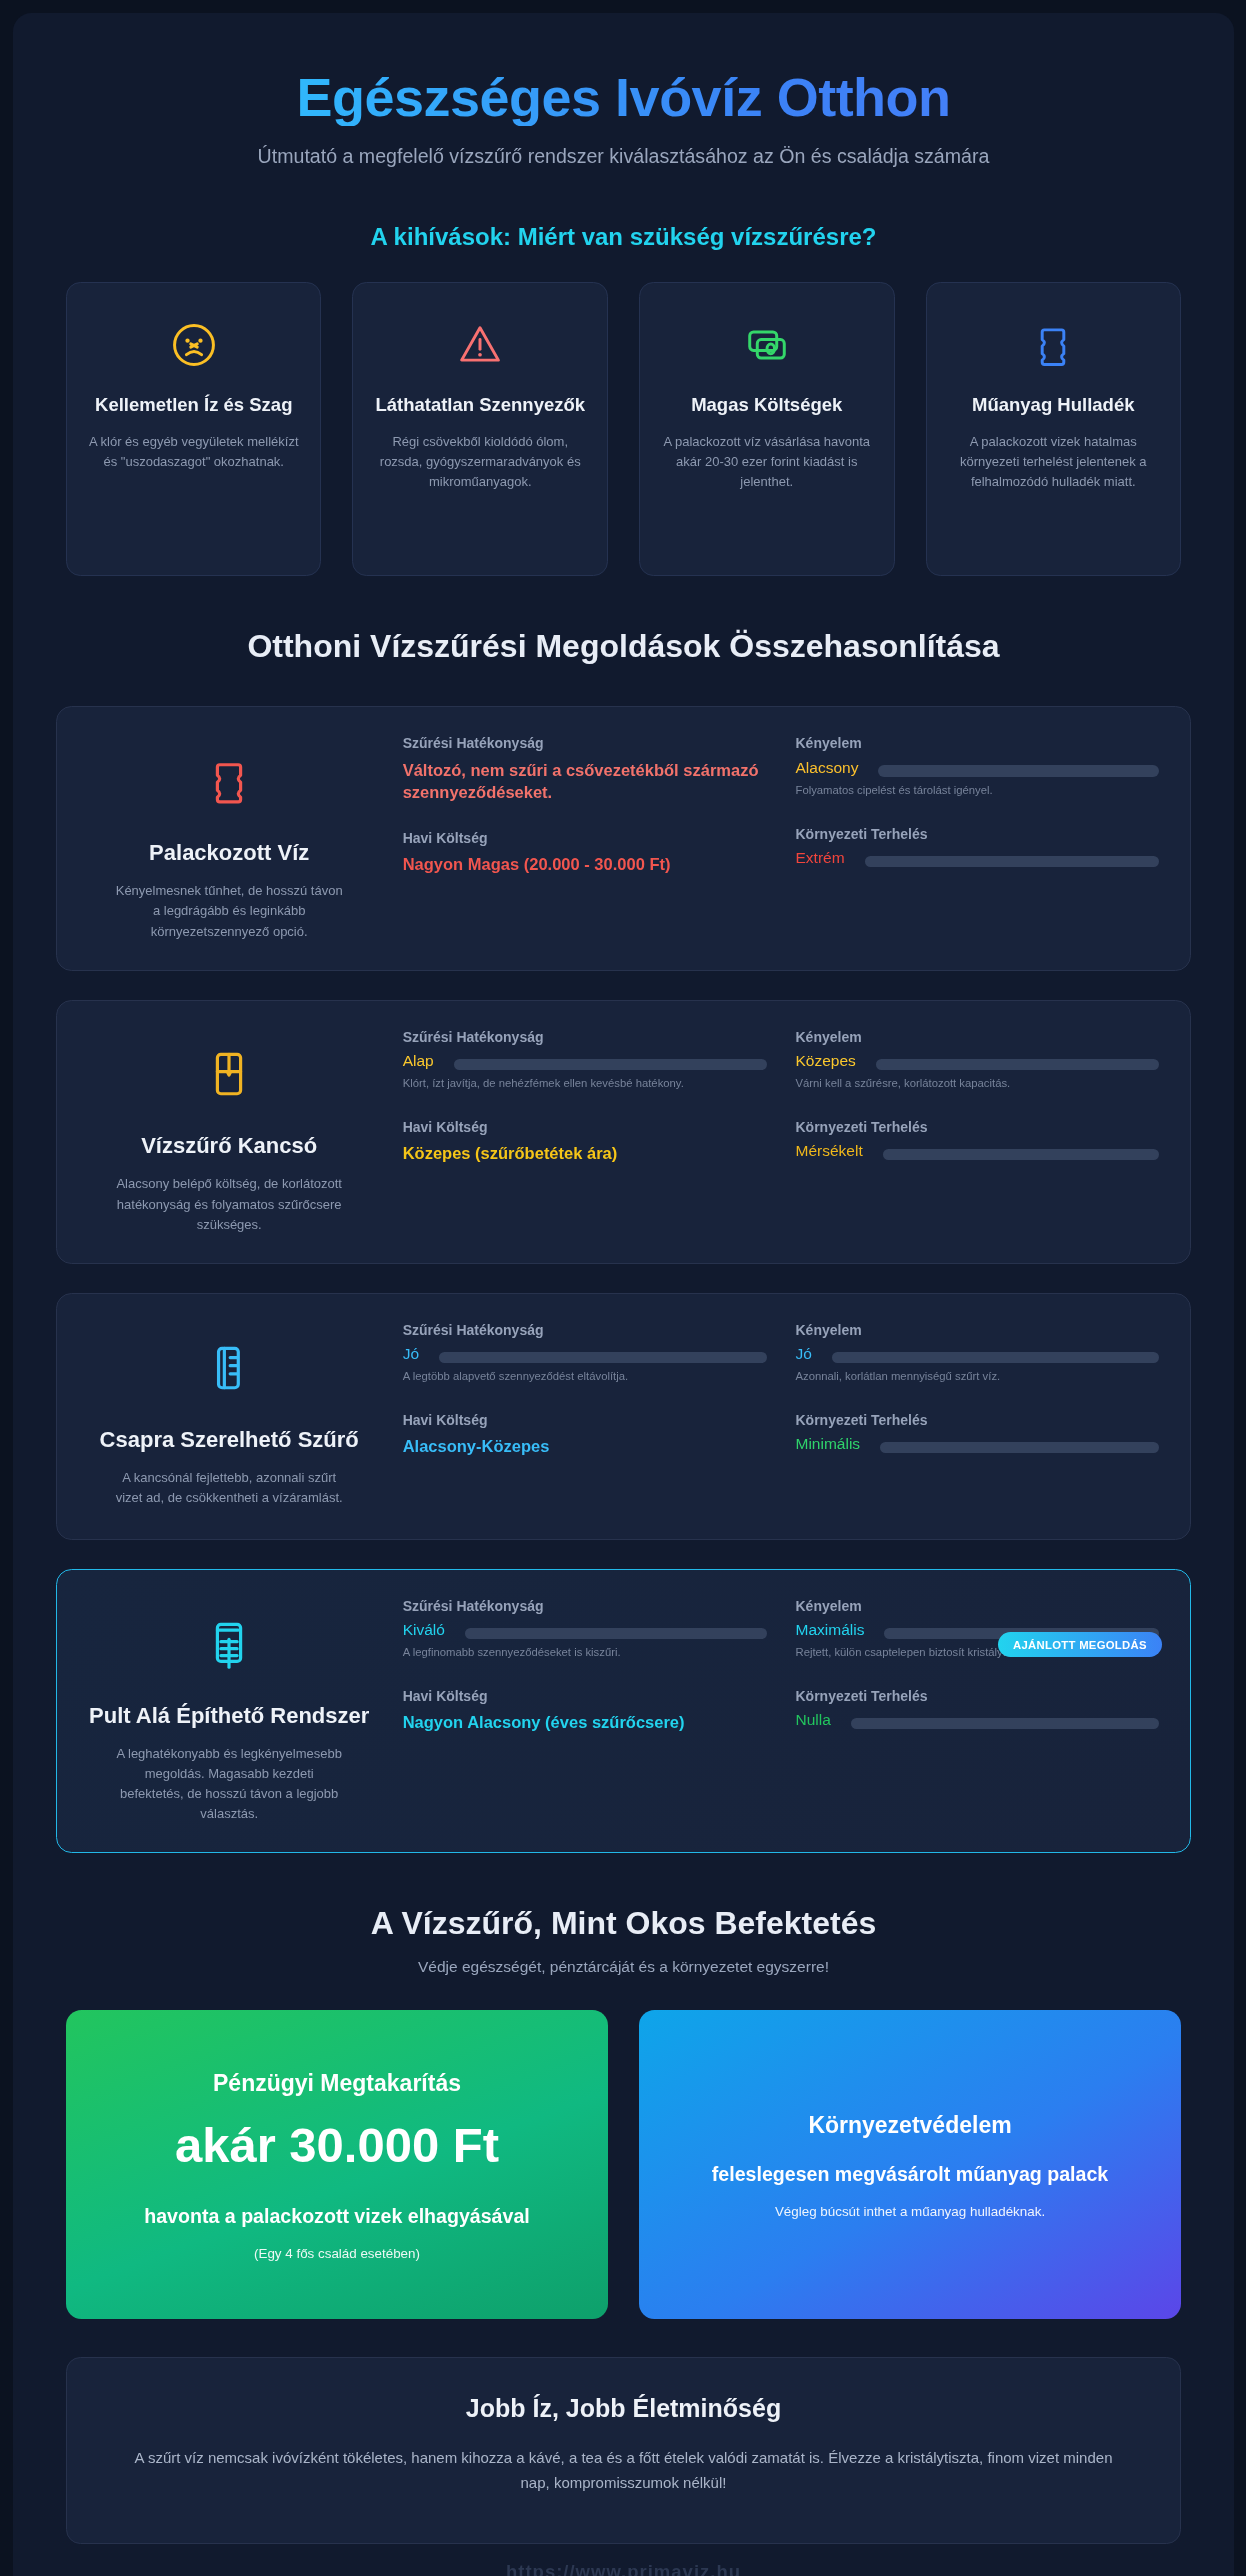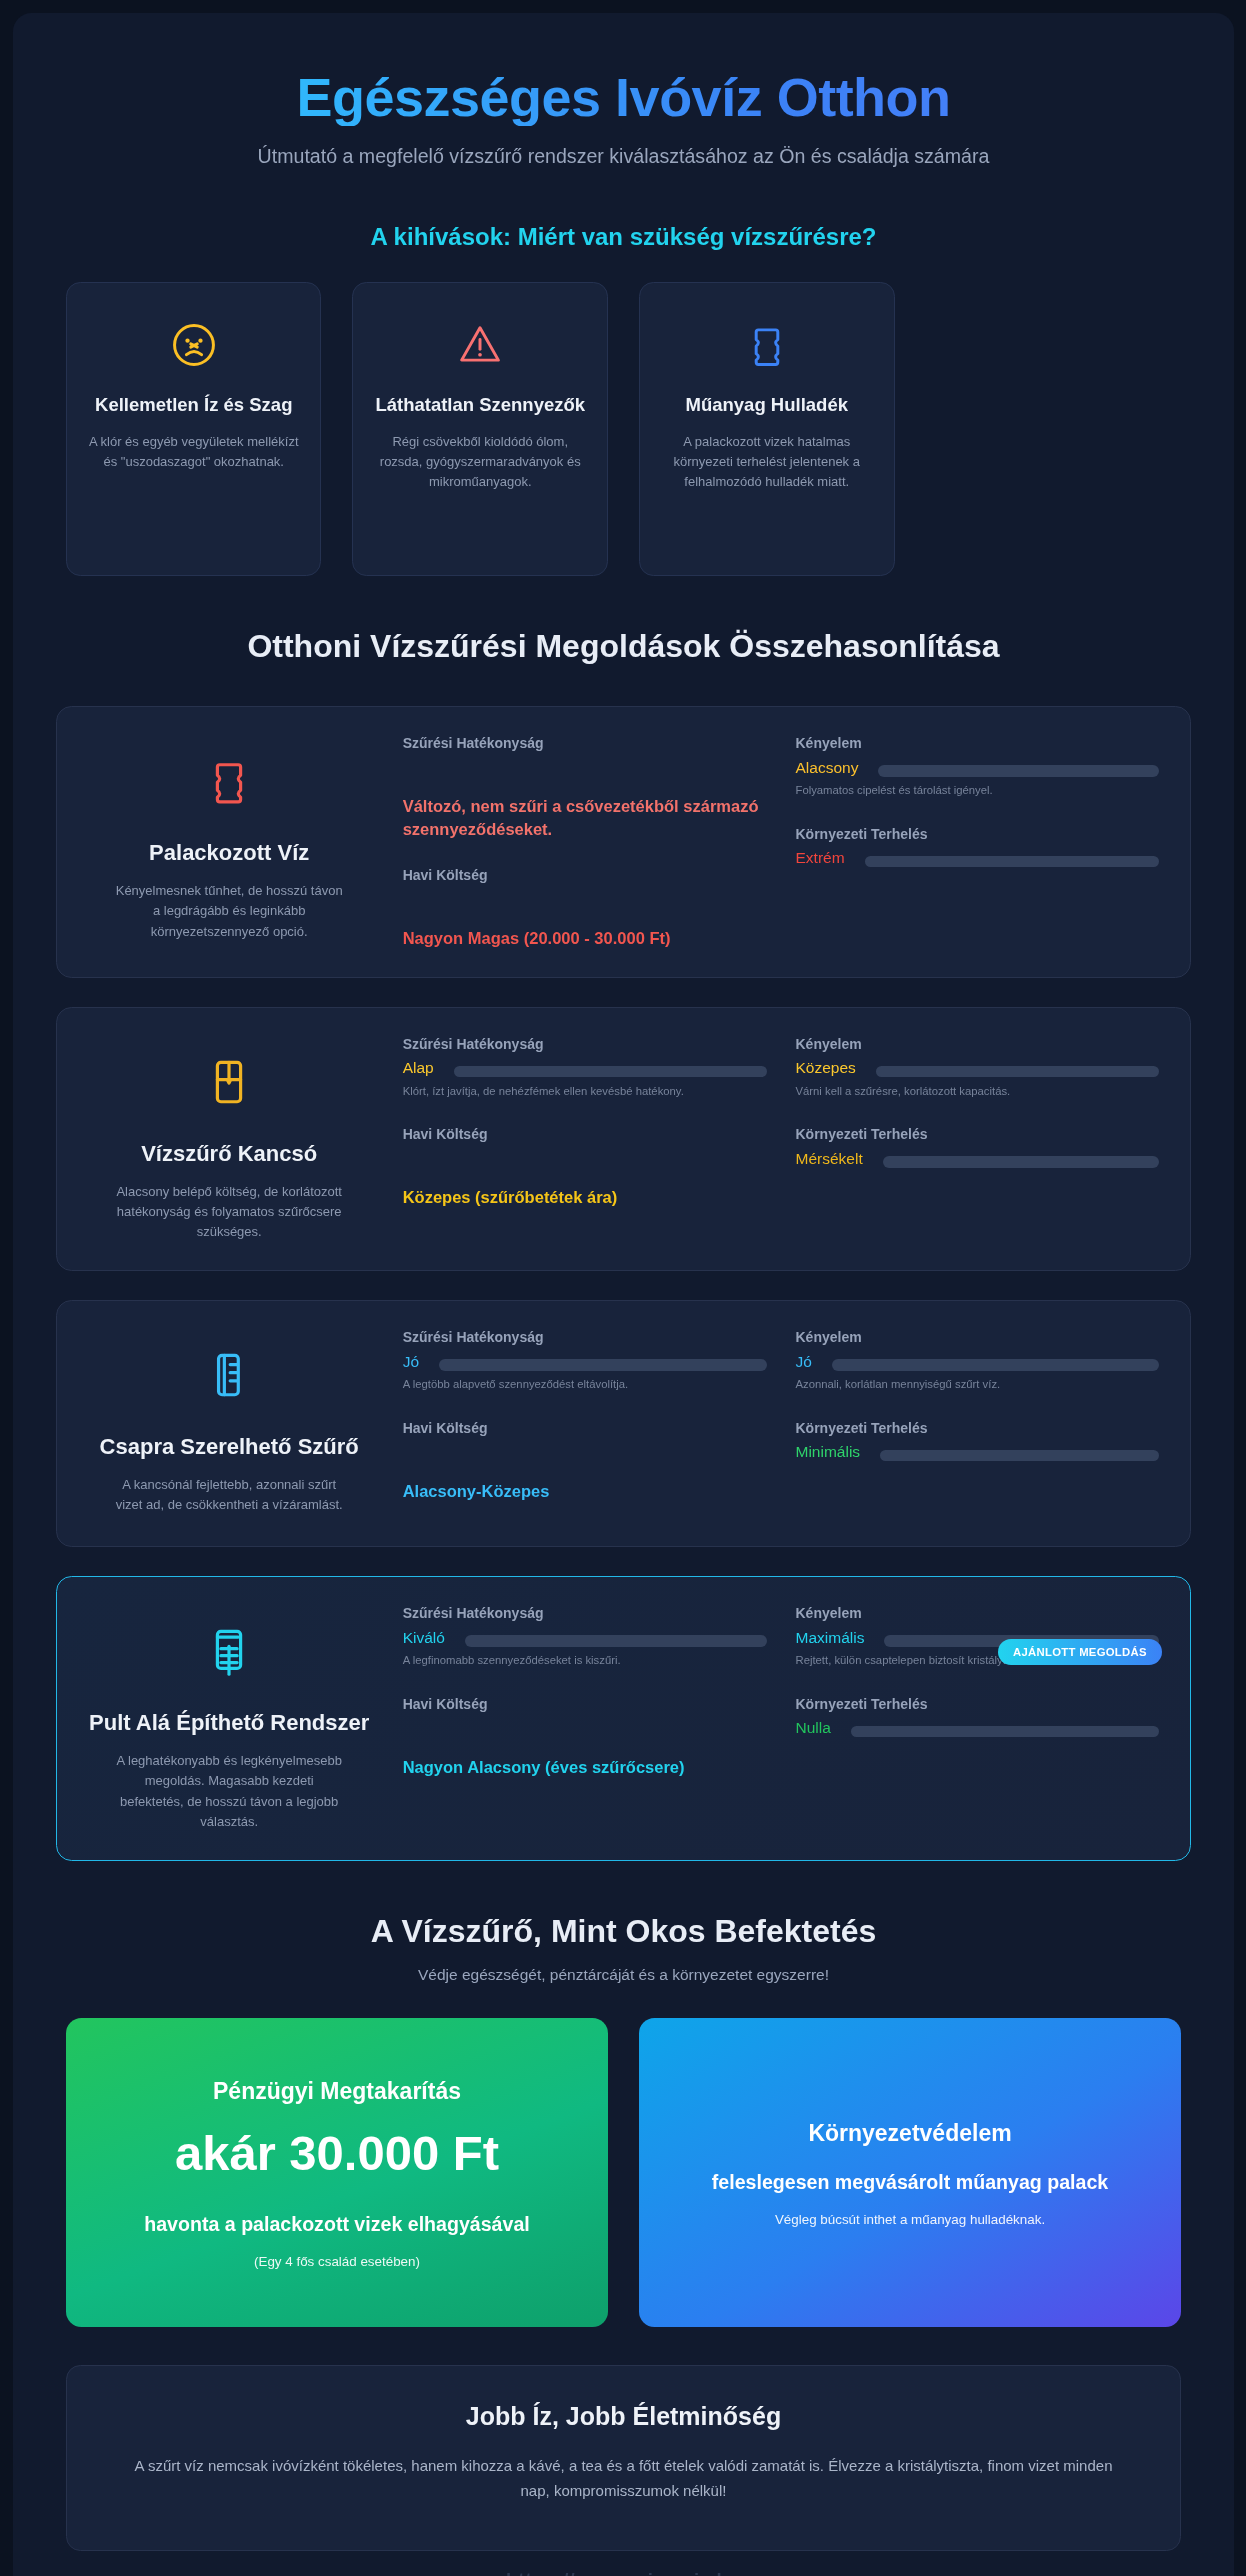--- a/index.html
+++ b/index.html
@@ -222,6 +222,17 @@
         <div class="ch-card">
           <div class="ch-icon">
             <svg width="54" height="54" viewBox="0 0 100 100">
+              <rect x="18" y="26" width="50" height="34" rx="7" fill="none" stroke="#34d76a" stroke-width="5.5" stroke-linecap="round" stroke-linejoin="round"></rect>
+              <rect x="32" y="40" width="50" height="34" rx="7" fill="none" stroke="#34d76a" stroke-width="5.5" stroke-linecap="round" stroke-linejoin="round"></rect>
+              <ellipse cx="57" cy="57" rx="7" ry="9" fill="none" stroke="#34d76a" stroke-width="5.5" stroke-linecap="round" stroke-linejoin="round"></ellipse>
+            </svg>
+          </div>
+          <h3>Magas Költségek</h3>
+          <p>A palackozott víz vásárlása havonta akár 20-30 ezer forint kiadást is jelenthet.</p>
+        </div>
+        <div class="ch-card">
+          <div class="ch-icon">
+            <svg width="54" height="54" viewBox="0 0 100 100">
               <path d="M34 22 h32 a4 4 0 0 1 4 4 v14 q-8 6 0 12 v14 q-8 6 0 12 v4 a4 4 0 0 1 -4 4 h-32 a4 4 0 0 1 -4 -4 v-4 q8 -6 0 -12 v-14 q8 -6 0 -12 v-14 a4 4 0 0 1 4 -4 z" fill="none" stroke="#3b82f6" stroke-width="5.5" stroke-linecap="round" stroke-linejoin="round"></path>
             </svg>
           </div>

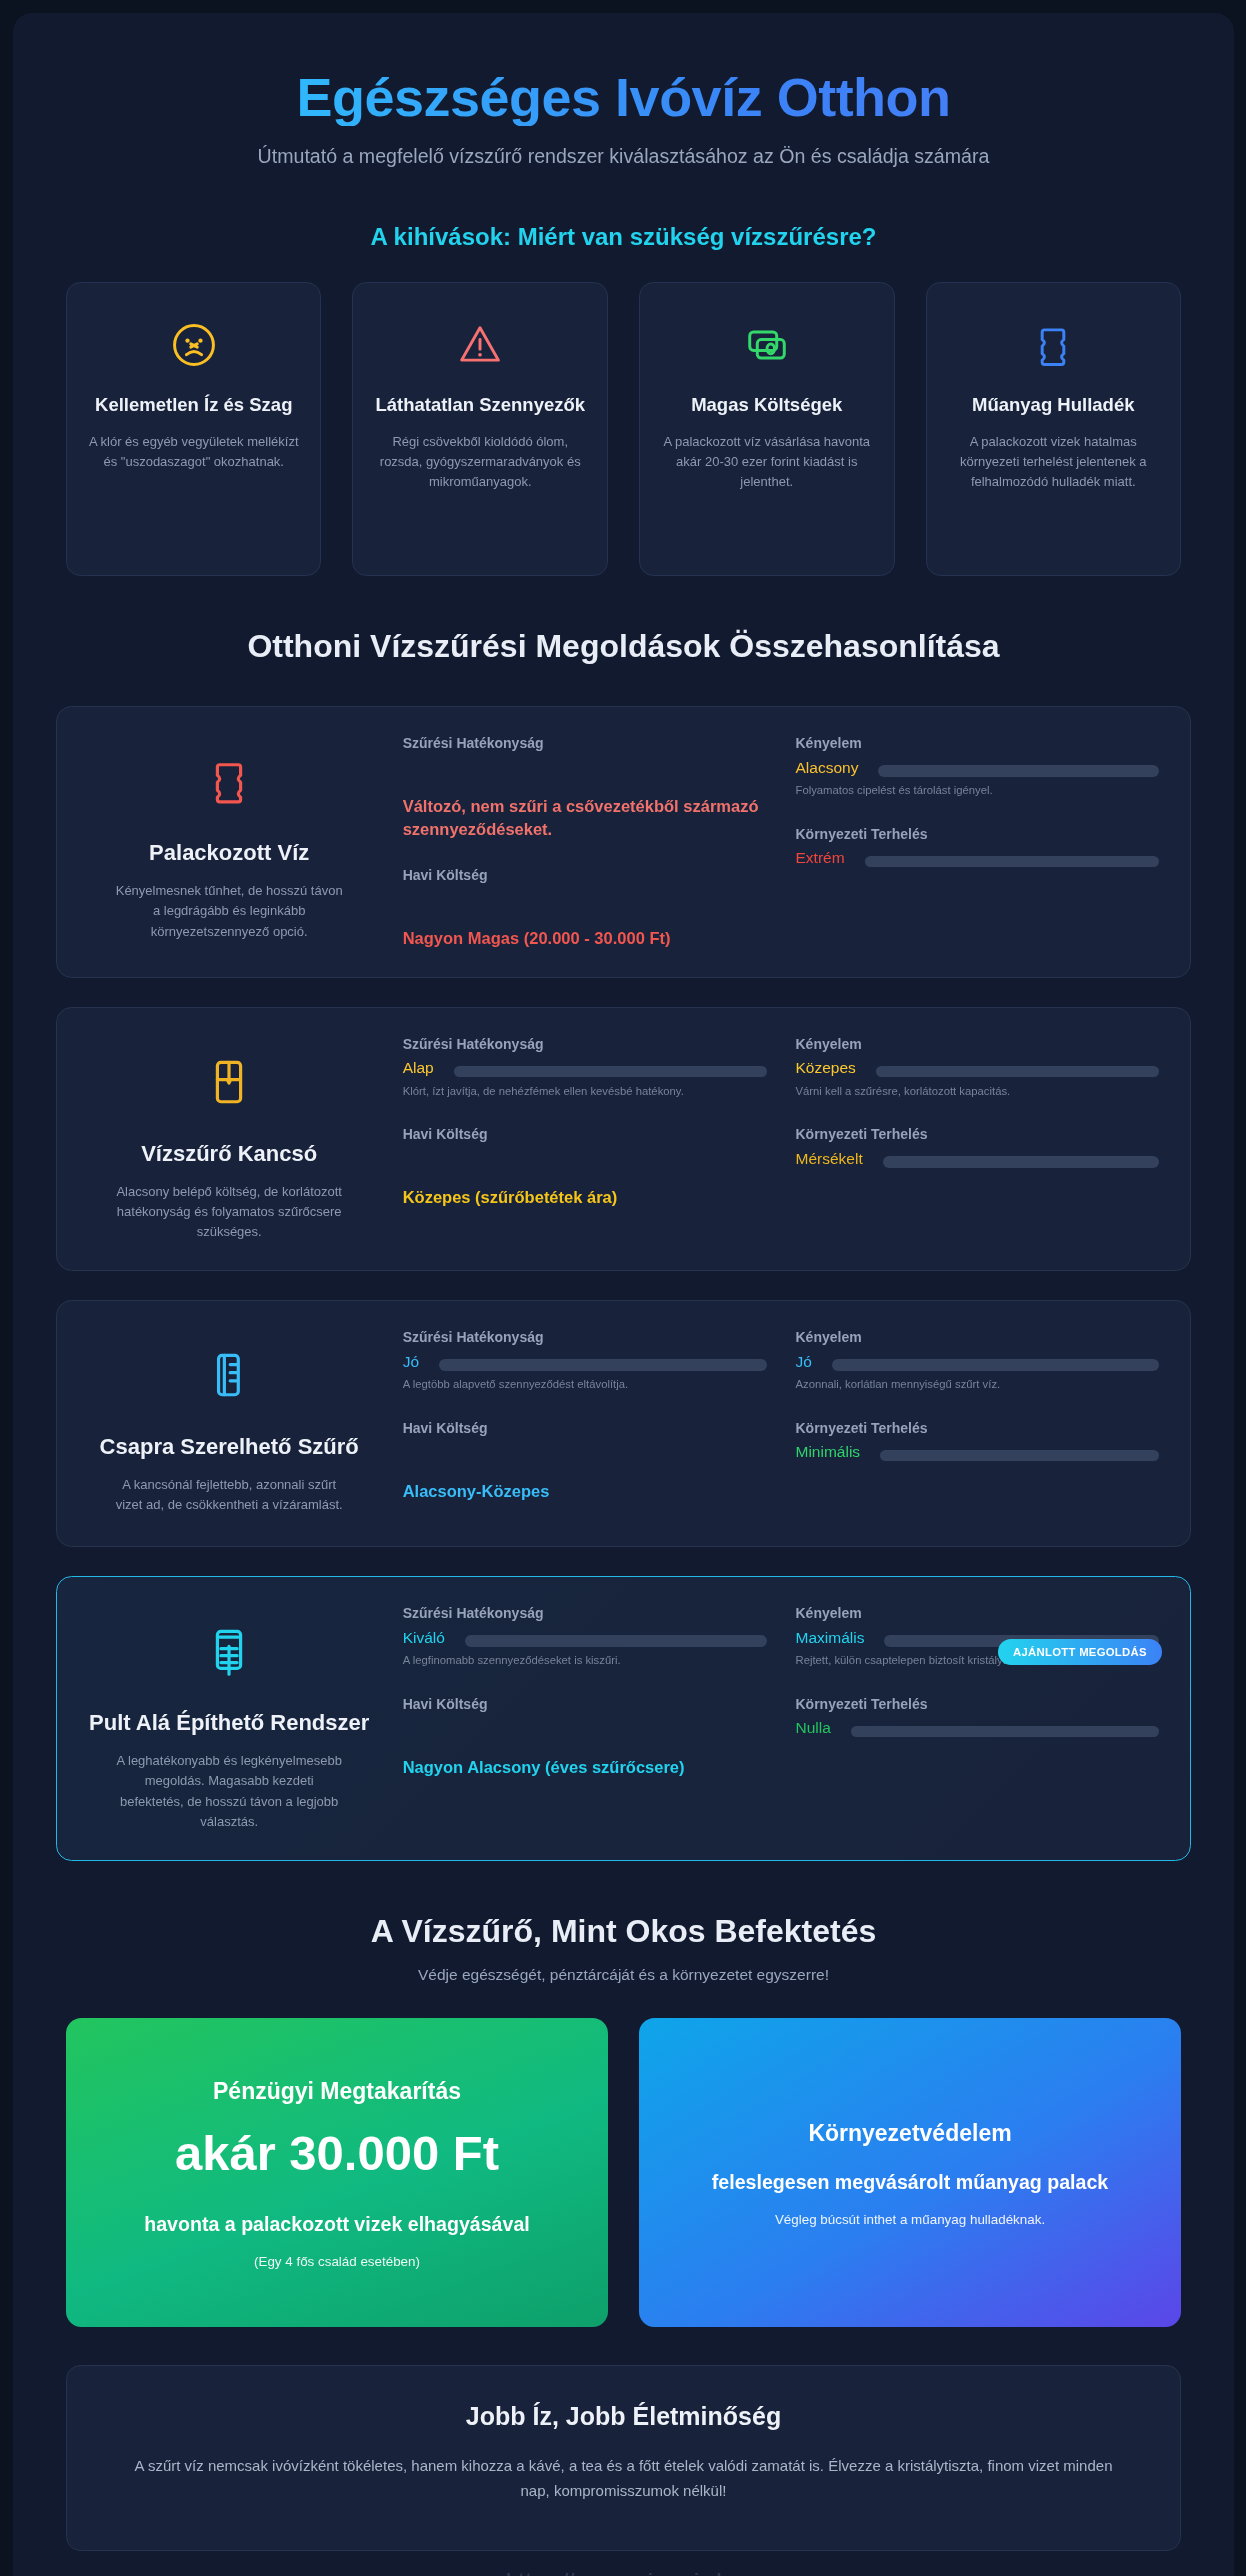--- a/index.html
+++ b/index.html
@@ -129,7 +129,7 @@
   .metric { margin-bottom: 27px; }
   .metric:last-child { margin-bottom: 0; }
   .metric-label { color: #97a3ba; font-size: 14px; font-weight: 800; margin-bottom: 7.2px; }
-  .metric-value { font-size: 16.5px; font-weight: 800; line-height: 1.35; margin-top: 44px; }
+  .metric-value { font-size: 16.5px; font-weight: 800; line-height: 1.35; }
   .metric-value.plain { font-weight: 800; }
 
   .bar-row { display: flex; align-items: flex-end; gap: 20px; }

